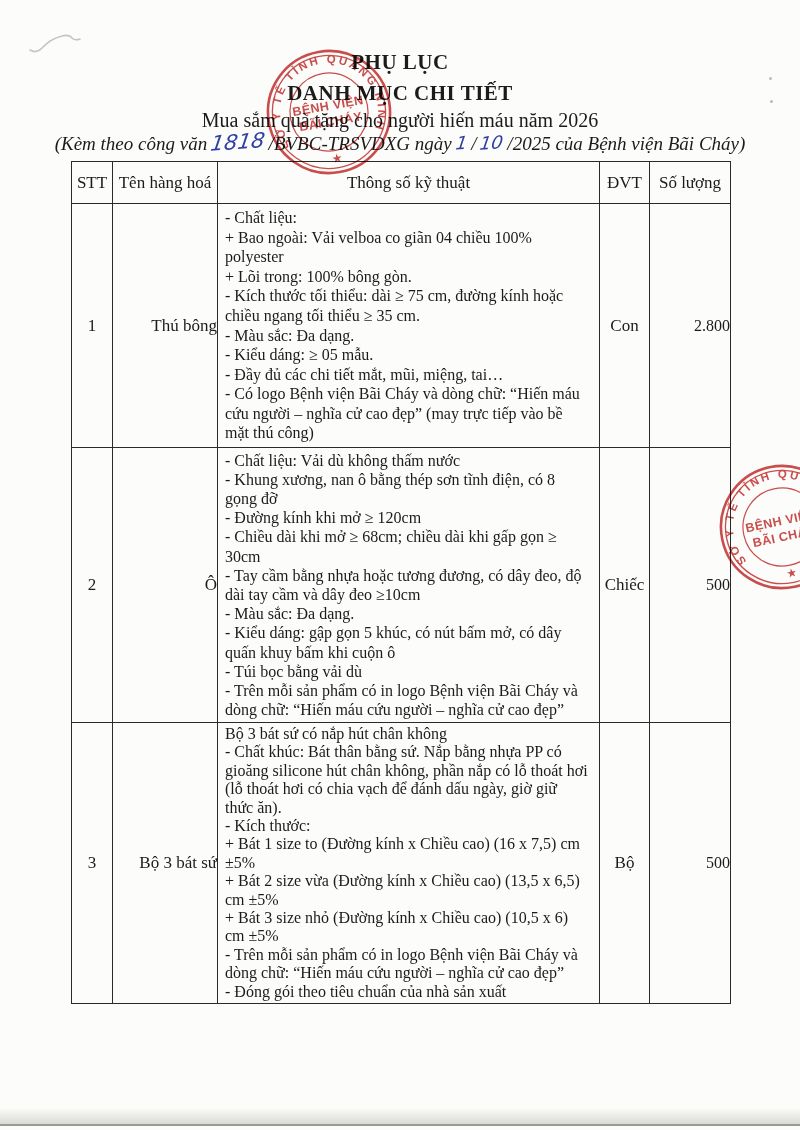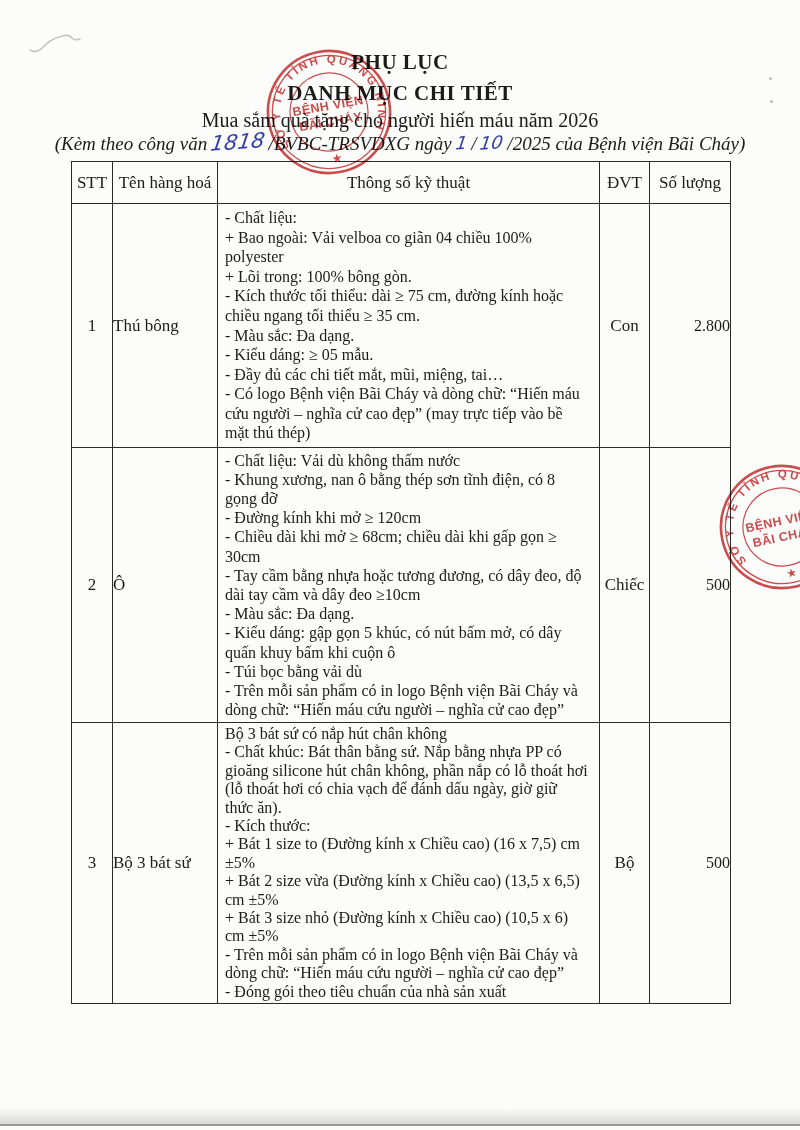--- a/index.html
+++ b/index.html
@@ -46,7 +46,7 @@
   tr.r2{height:275px;}
   tr.r3{height:280px;}
   td.c-stt{text-align:center;font-size:17px;}
-  td.c-name{text-align:left;font-size:17px;padding-left:10px;}
+  td.c-name{text-align:right;font-size:17px;padding-left:10px;}
   td.c-spec{vertical-align:middle;overflow:hidden;}
   td.c-unit{text-align:center;font-size:17px;}
   td.c-qty{text-align:right;font-size:16px;padding-right:16px;}

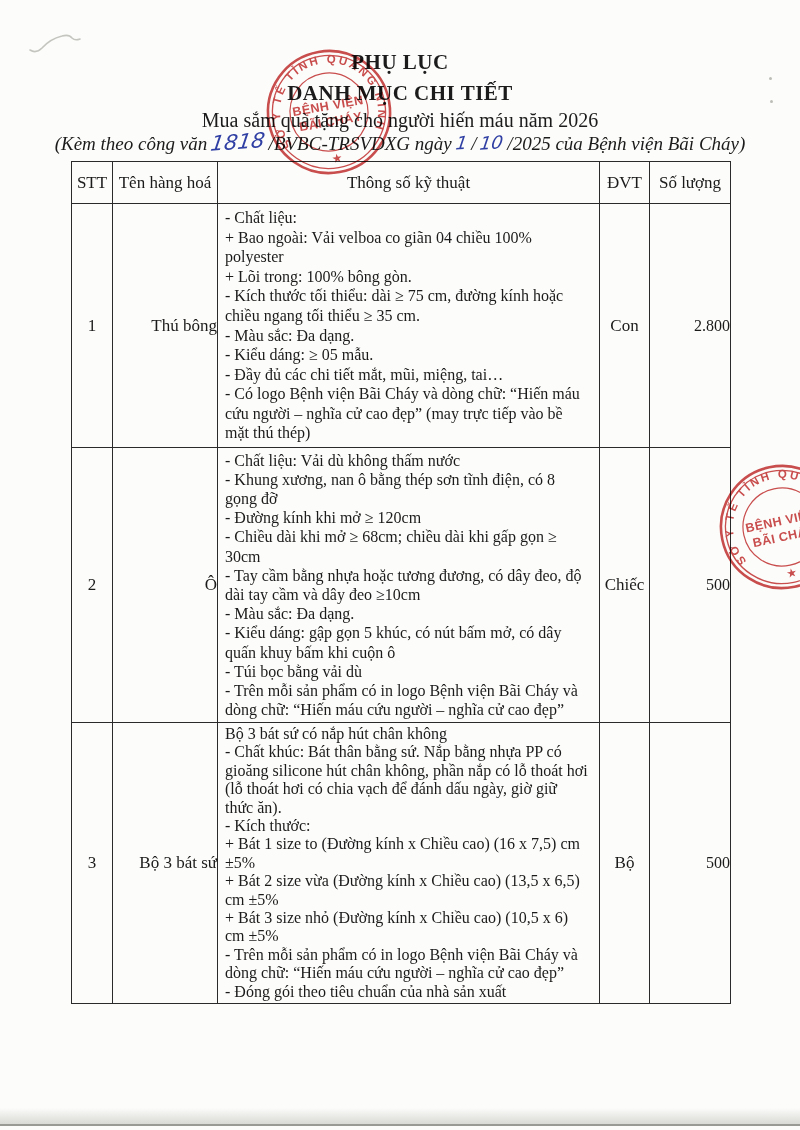--- a/index.html
+++ b/index.html
@@ -134,7 +134,7 @@
               <div>- Đầy đủ các chi tiết mắt, mũi, miệng, tai…</div>
               <div>- Có logo Bệnh viện Bãi Cháy và dòng chữ: “Hiến máu</div>
               <div>cứu người – nghĩa cử cao đẹp” (may trực tiếp vào bề</div>
-              <div>mặt thú thép)</div>
+              <div>mặt thú công)</div>
             </div>
           </td>
         <td class="c-unit">Con</td>

